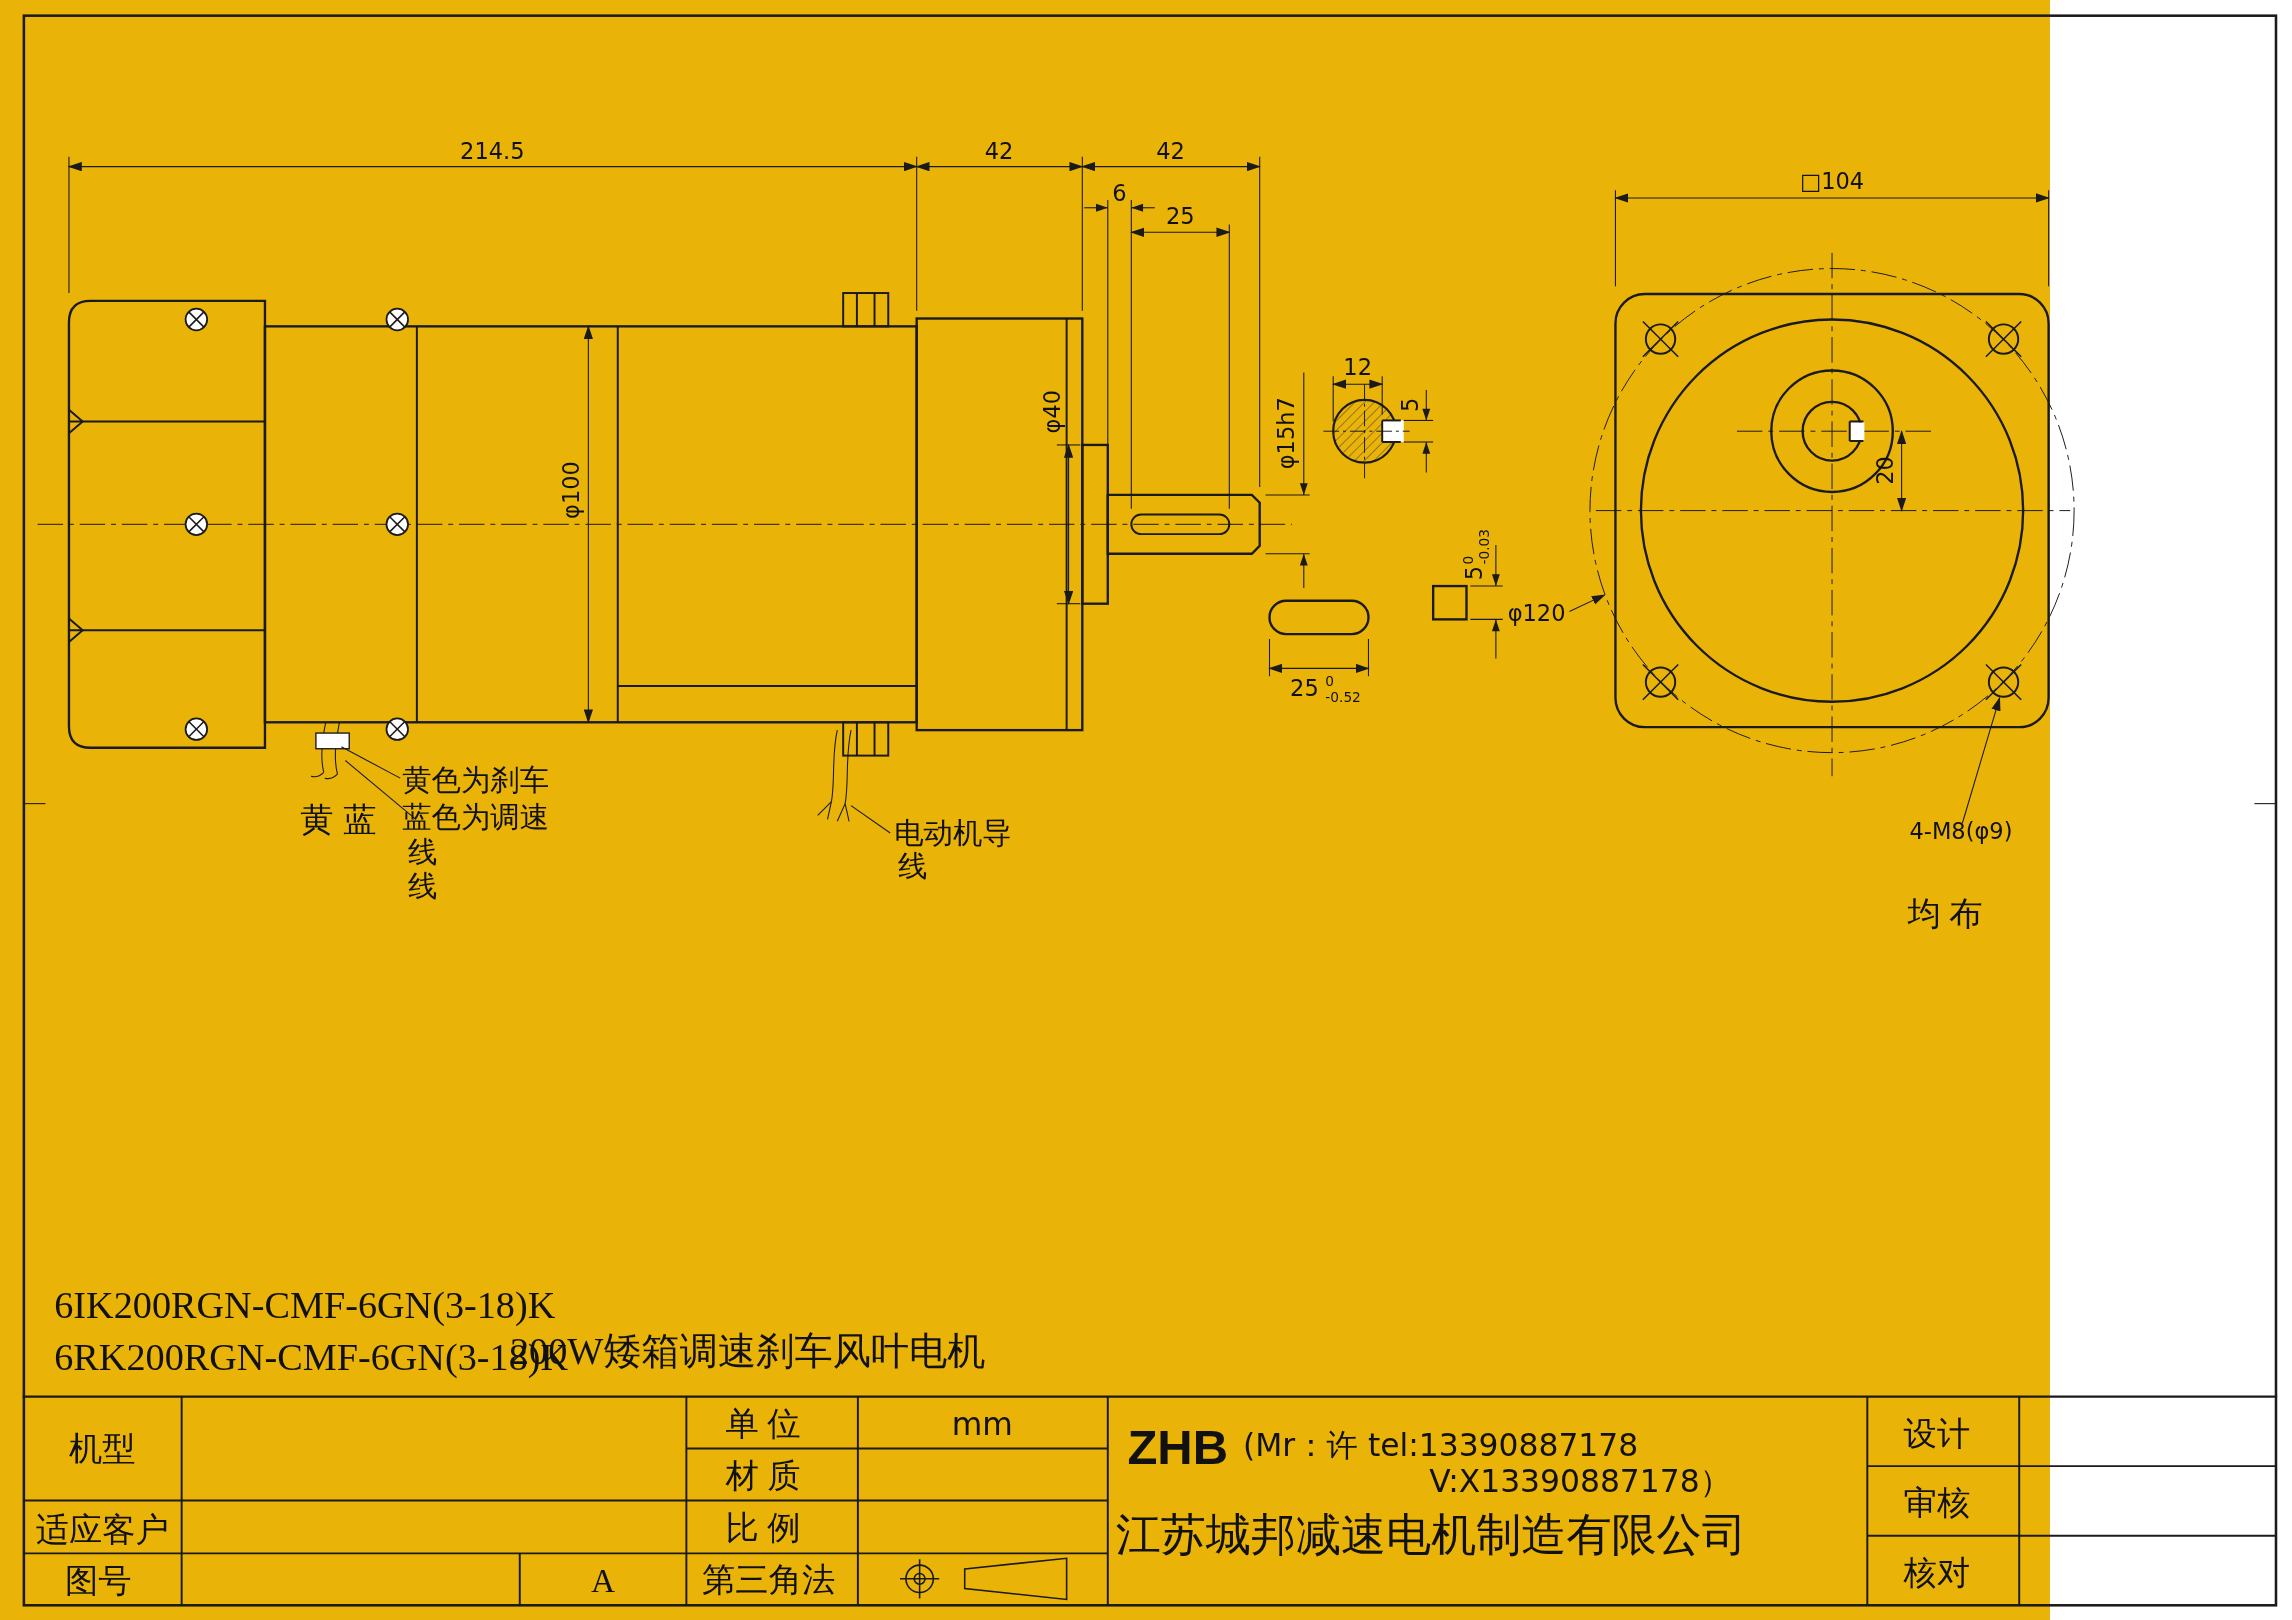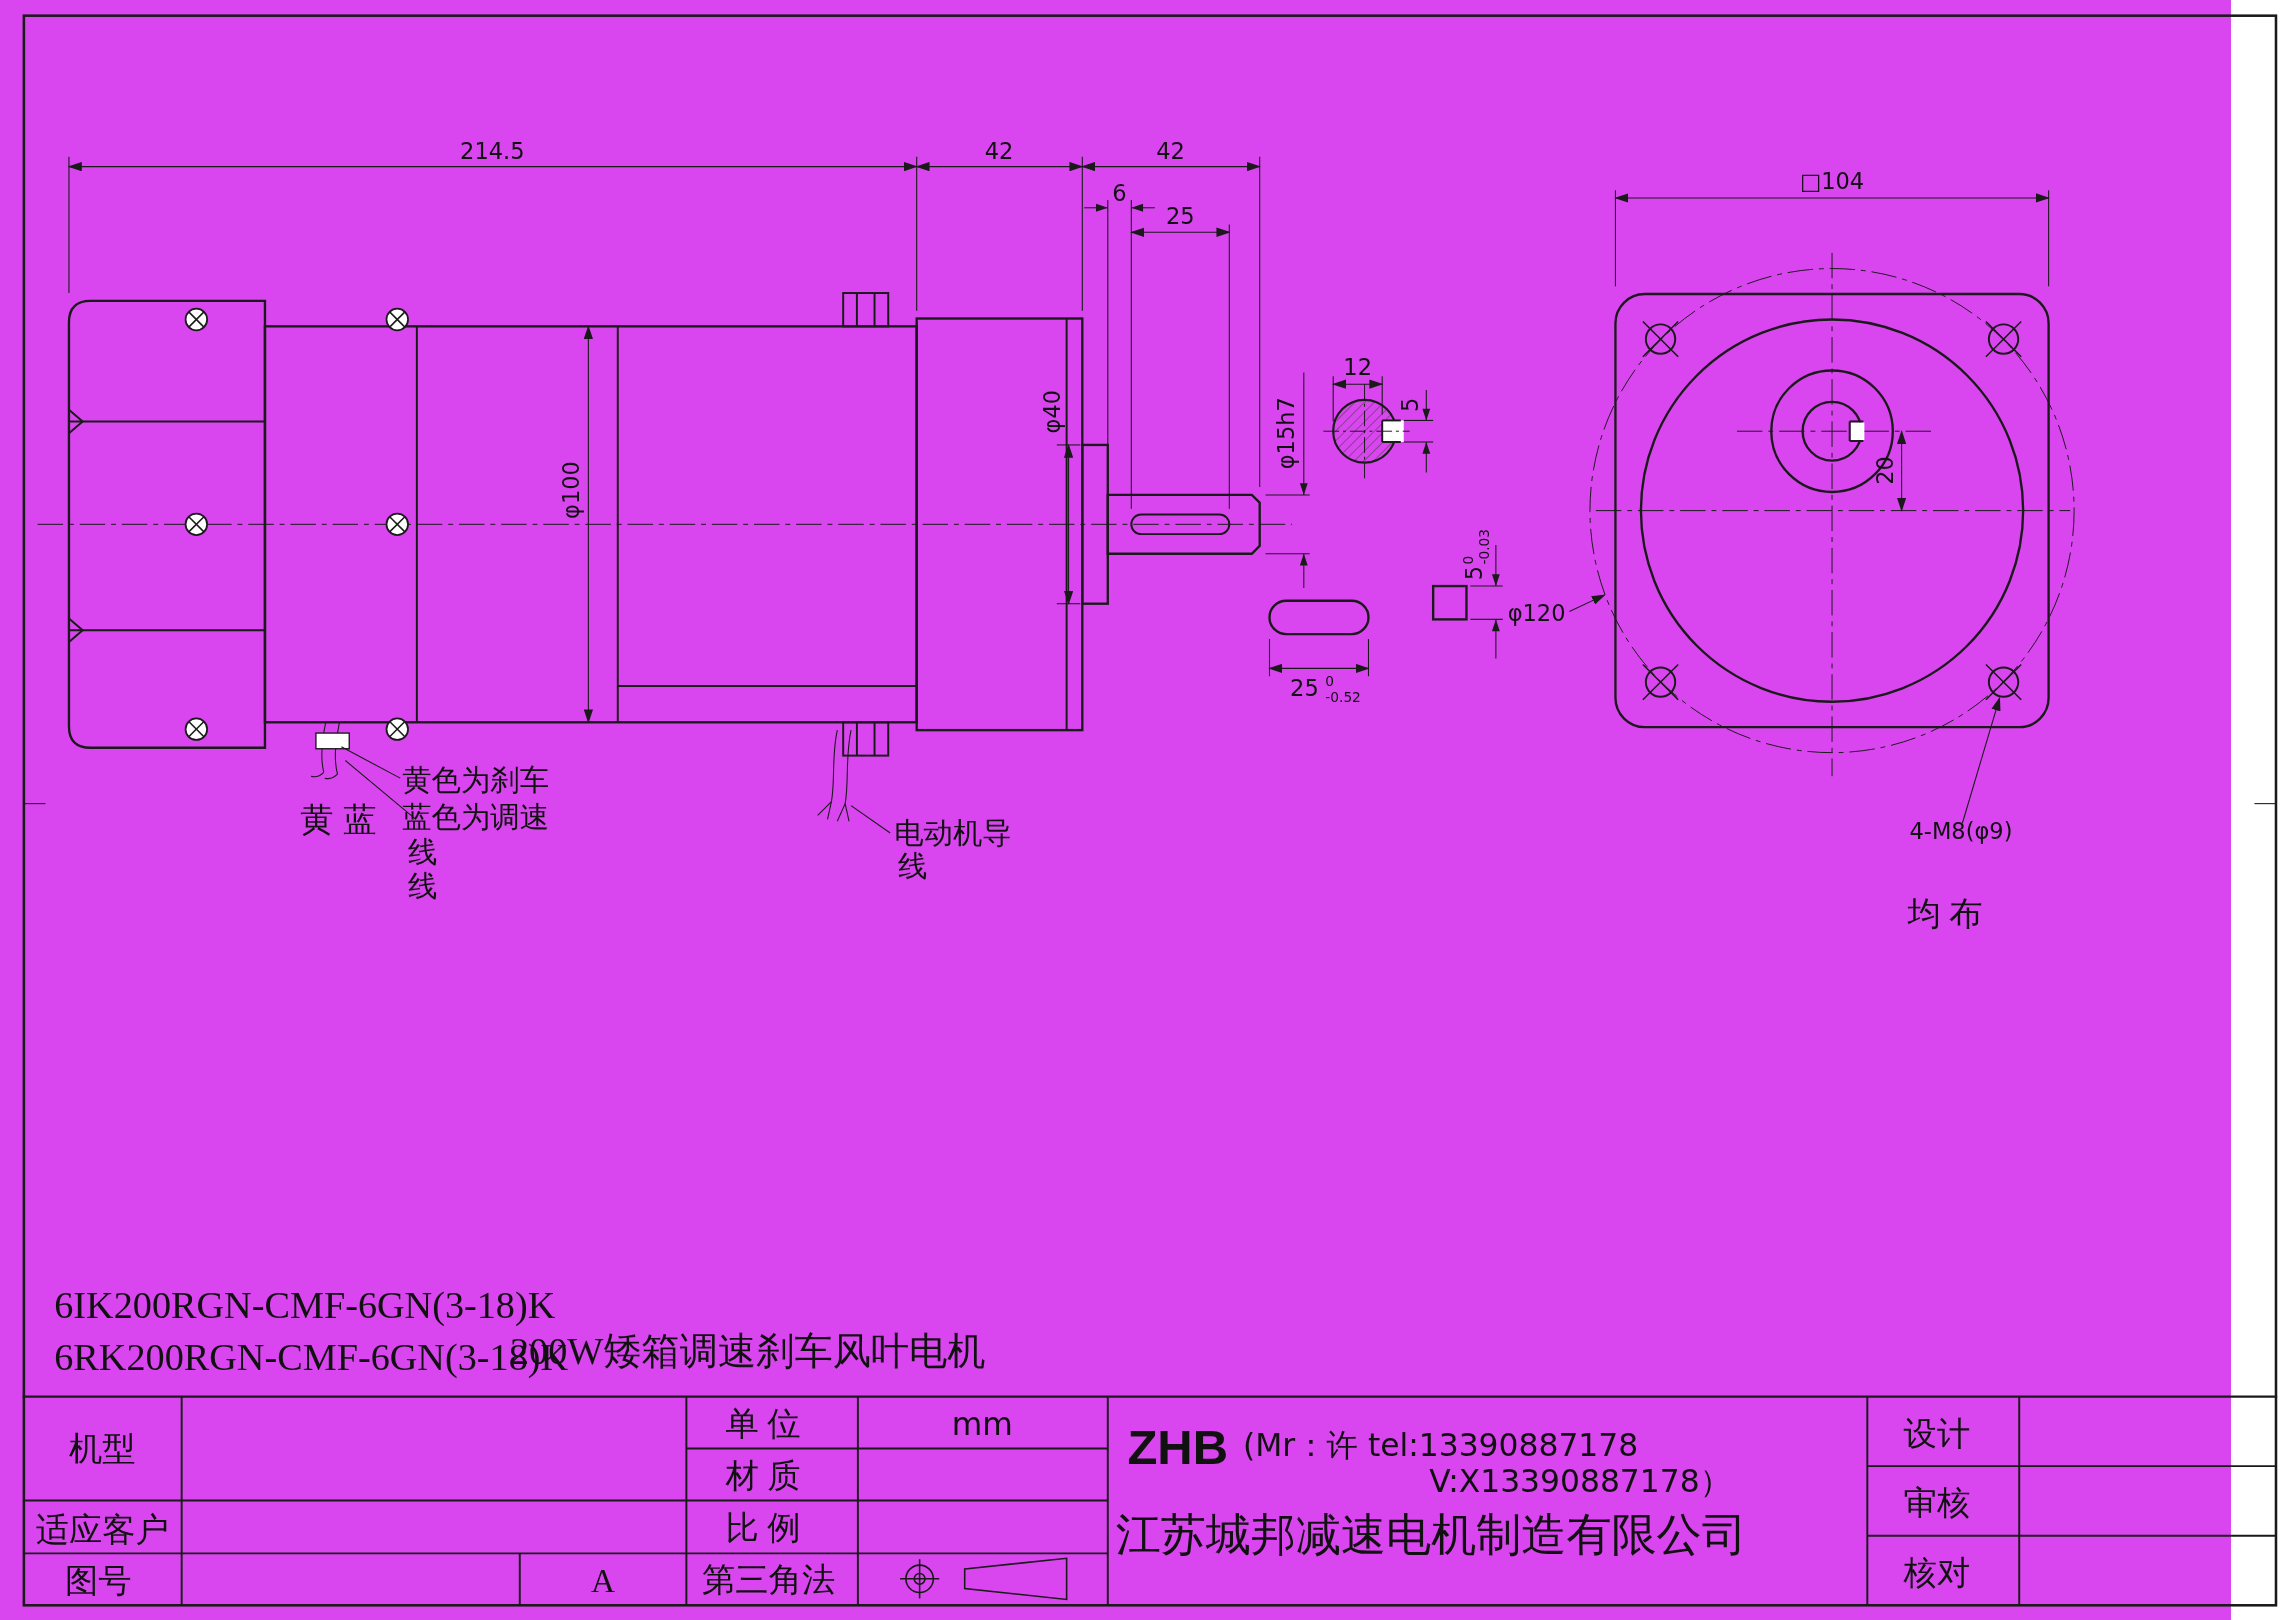--- a/index.html
+++ b/index.html
@@ -3,7 +3,7 @@
 <meta charset="utf-8">
 <style>
   html,body{margin:0;padding:0;background:#fff;}
-  .sheet{width:2231px;height:1620px;position:relative;background:#d946ef;}
+  .sheet{width:2050px;height:1620px;position:relative;background:#eab308;}
   svg{display:block;}
   .ol{stroke:#1a1a1a;stroke-width:2.4;fill:none;stroke-linecap:square;}
   .ol2{stroke:#1a1a1a;stroke-width:2;fill:none;}

